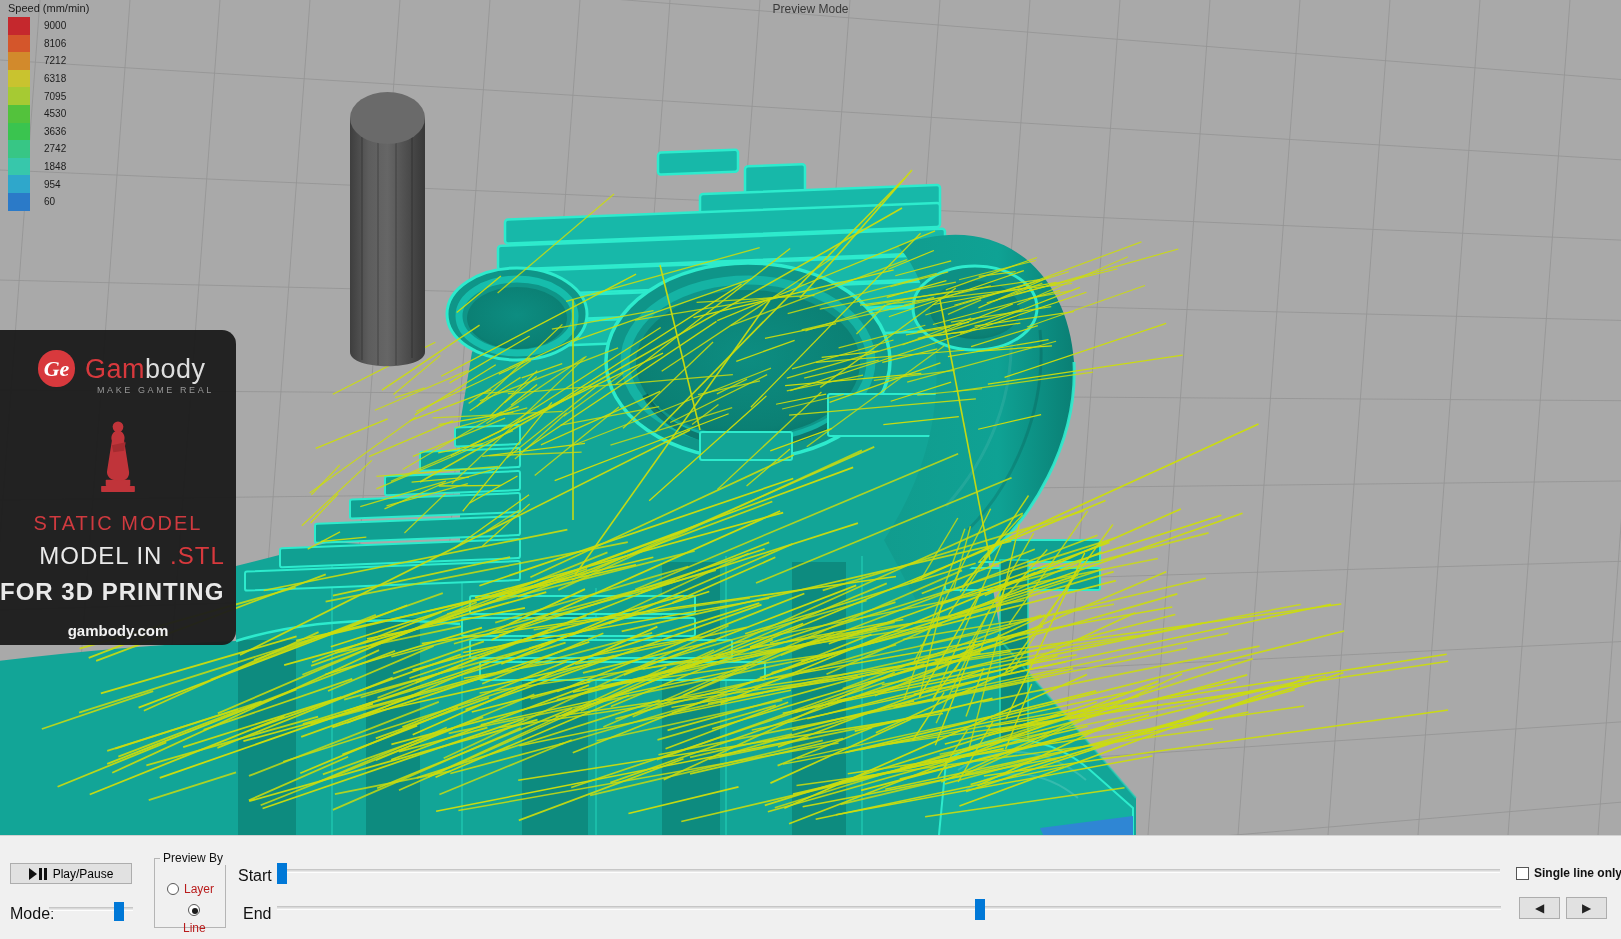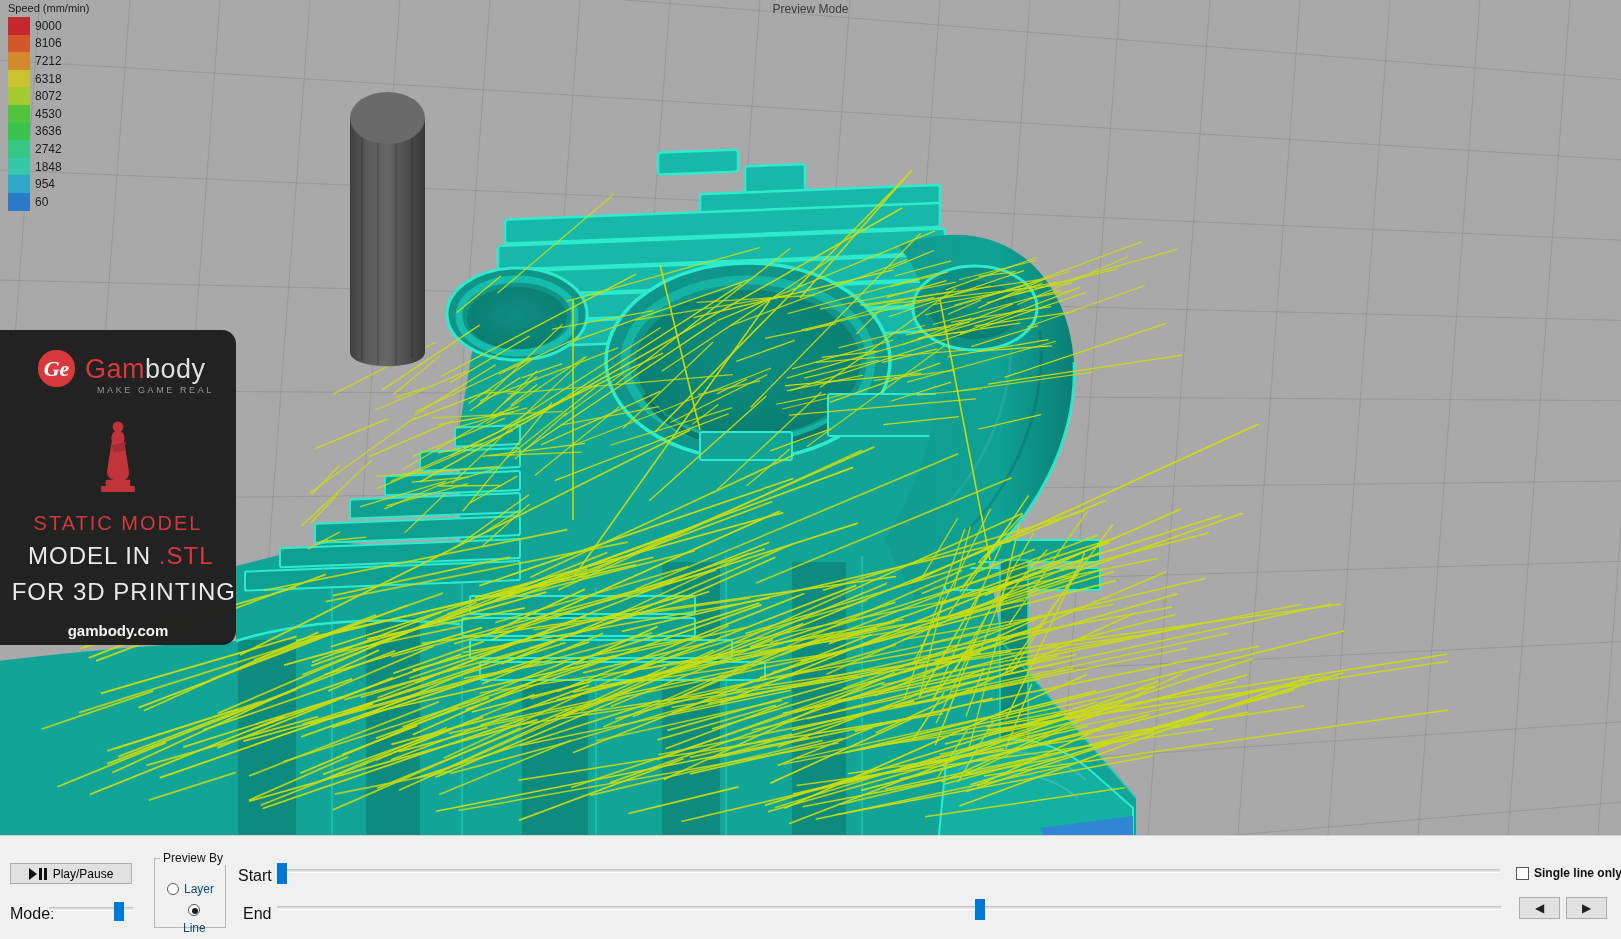--- a/index.html
+++ b/index.html
@@ -20,7 +20,7 @@
   .legend-title { font-size:11px; color:var(--text-dark,#1c1c1c); margin-bottom:3px; }
   .legend-row { display:flex; align-items:center; height:17.6px; }
   .legend-swatch { width:22px; height:17.6px; flex:0 0 22px; }
-  .legend-value { font-size:12px; color:var(--text-dark,#1c1c1c); padding-left:5px; }
+  .legend-value { font-size:10px; color:var(--text-dark,#1c1c1c); padding-left:14px; }
 
   
   .watermark { position:absolute; left:0; top:330px; width:236px; height:315px;

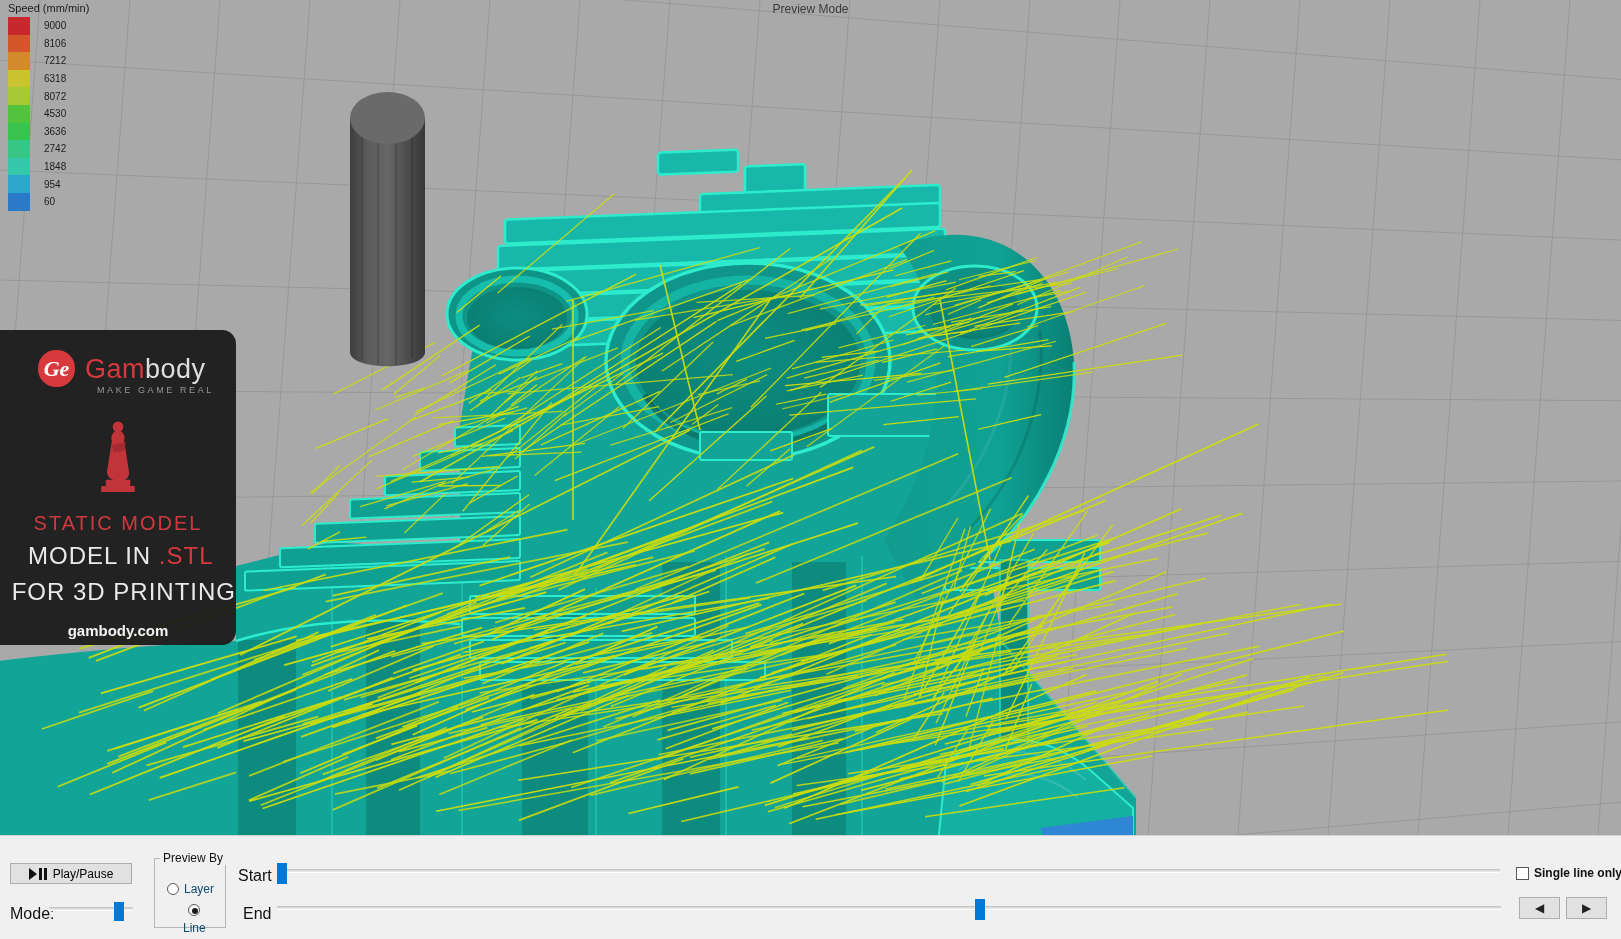--- a/index.html
+++ b/index.html
@@ -719,7 +719,7 @@
           </div>
           <div class="legend-row">
             <div class="legend-swatch" style="background: rgb(166, 202, 51);"></div>
-            <div class="legend-value">8072</div>
+            <div class="legend-value">7095</div>
           </div>
           <div class="legend-row">
             <div class="legend-swatch" style="background: rgb(83, 194, 60);"></div>

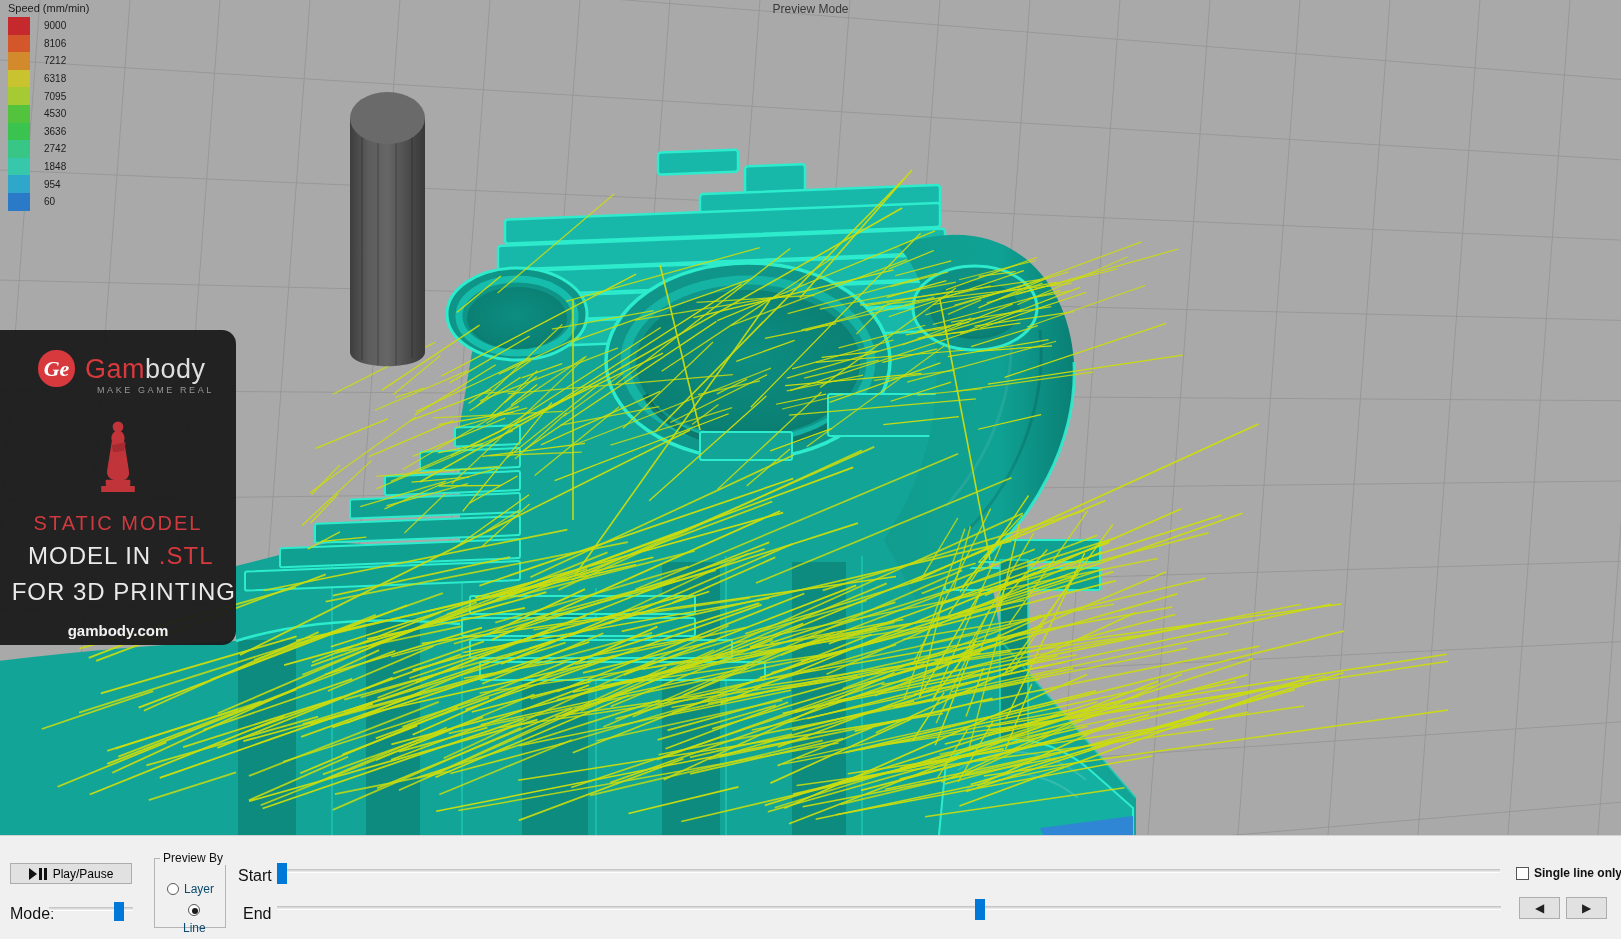--- a/index.html
+++ b/index.html
@@ -39,7 +39,7 @@
   .wm-statue { position:absolute; left:50%; top:80px; transform:translateX(-50%); }
   .wm-static { position:absolute; top:182px; width:100%; text-align:center;
                font-size:20px; letter-spacing:2px; color:#cf3a3f; }
-  .wm-model  { position:absolute; top:212px; width:100%; text-align:left;
+  .wm-model  { position:absolute; top:212px; width:100%; text-align:center;
                font-size:24px; color:#e9e9e9; letter-spacing:1px;padding-left:28px; }
   .wm-model .red { color:#d8393d; }
   .wm-for3d  { position:absolute; top:248px; width:100%; text-align:right;

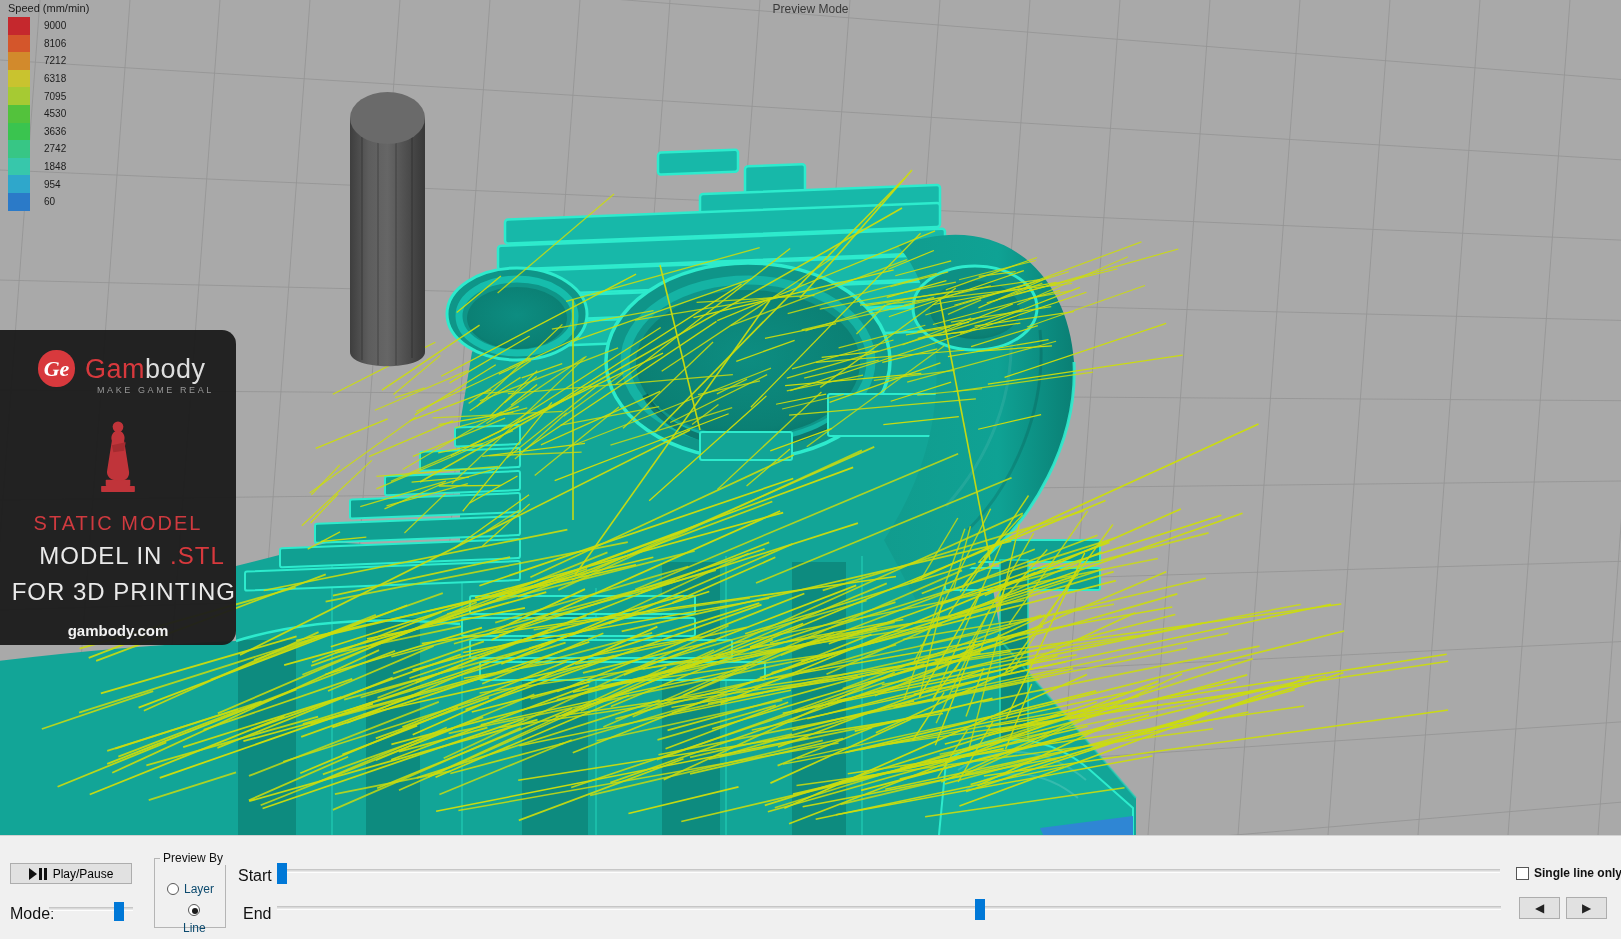--- a/index.html
+++ b/index.html
@@ -42,8 +42,8 @@
   .wm-model  { position:absolute; top:212px; width:100%; text-align:center;
                font-size:24px; color:#e9e9e9; letter-spacing:1px;padding-left:28px; }
   .wm-model .red { color:#d8393d; }
-  .wm-for3d  { position:absolute; top:248px; width:100%; text-align:right;
-               font-size:24px; color:#e9e9e9; letter-spacing:1px; }
+  .wm-for3d  { position:absolute; top:248px; width:100%; text-align:left;
+               font-size:24px; color:#e9e9e9; letter-spacing:1px;font-weight:bold; }
   .wm-site   { position:absolute; top:292px; width:100%; text-align:center;
                font-size:15px; font-weight:bold; color:#f2f2f2; }
 

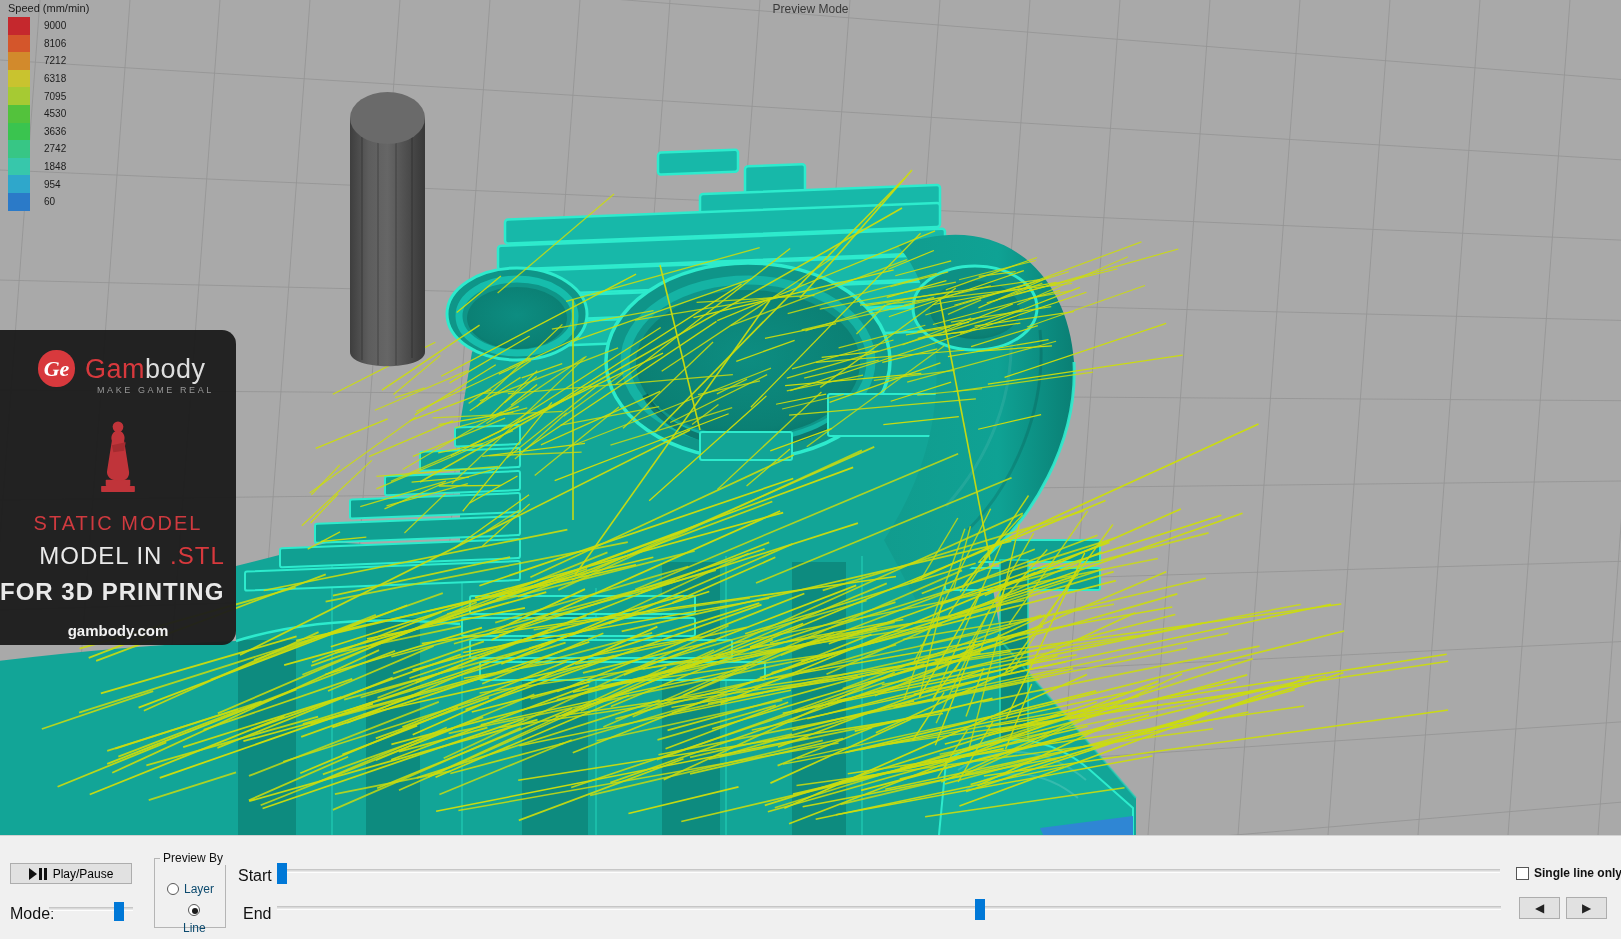--- a/index.html
+++ b/index.html
@@ -89,7 +89,7 @@
            background:#fff; position:relative; flex:0 0 12px; }
   .radio.checked::after { content:""; position:absolute; left:3px; top:3px;
            width:6px; height:6px; border-radius:50%; background:#1a1a1a; }
-  .radio-lbl { font-size:12px; color:#0c4a6e; }
+  .radio-lbl { font-size:12px; color:#b91c1c; }
 
   .check-row { position:absolute; left:1516px; top:30px; display:flex;
                align-items:center; gap:5px; cursor:pointer; }

